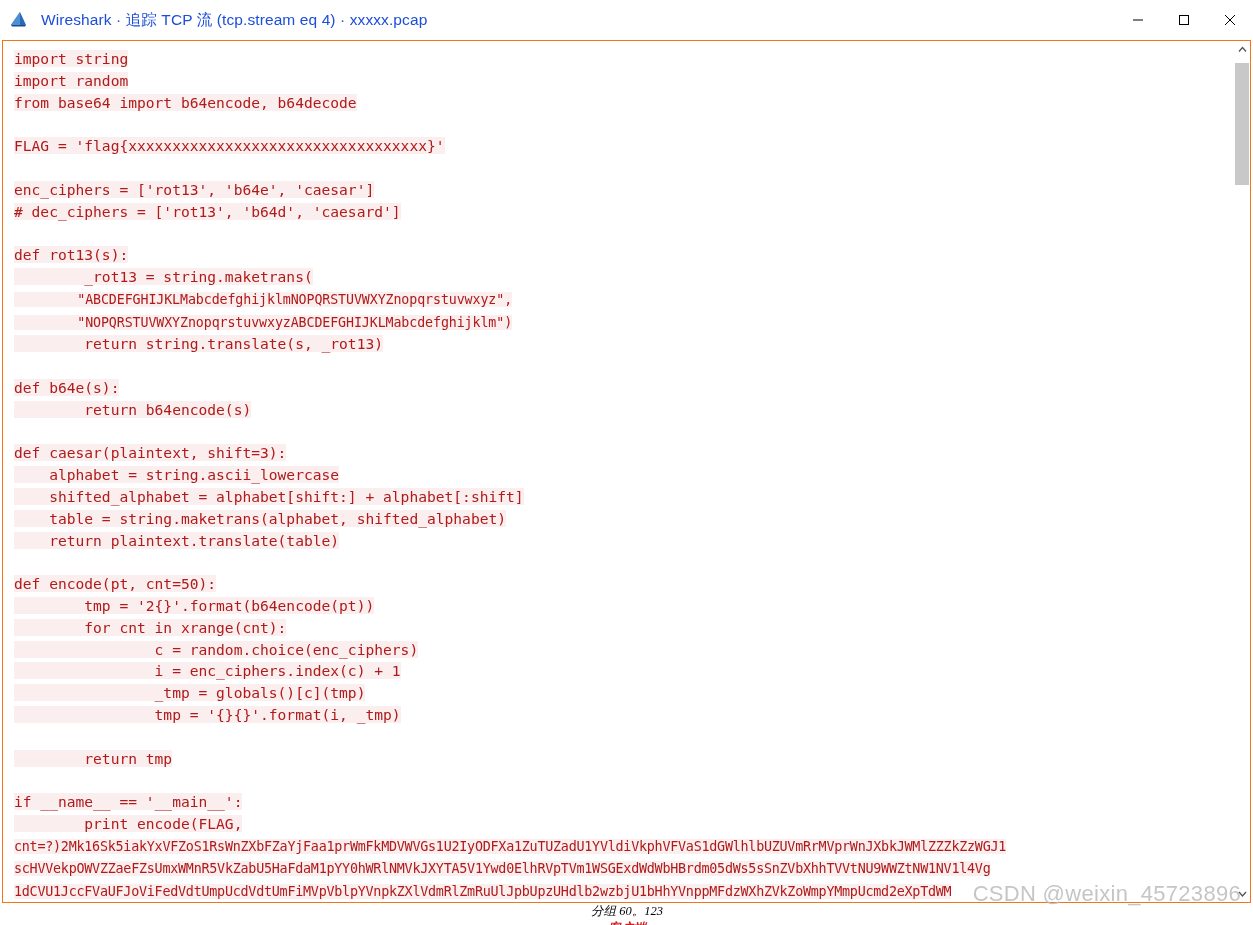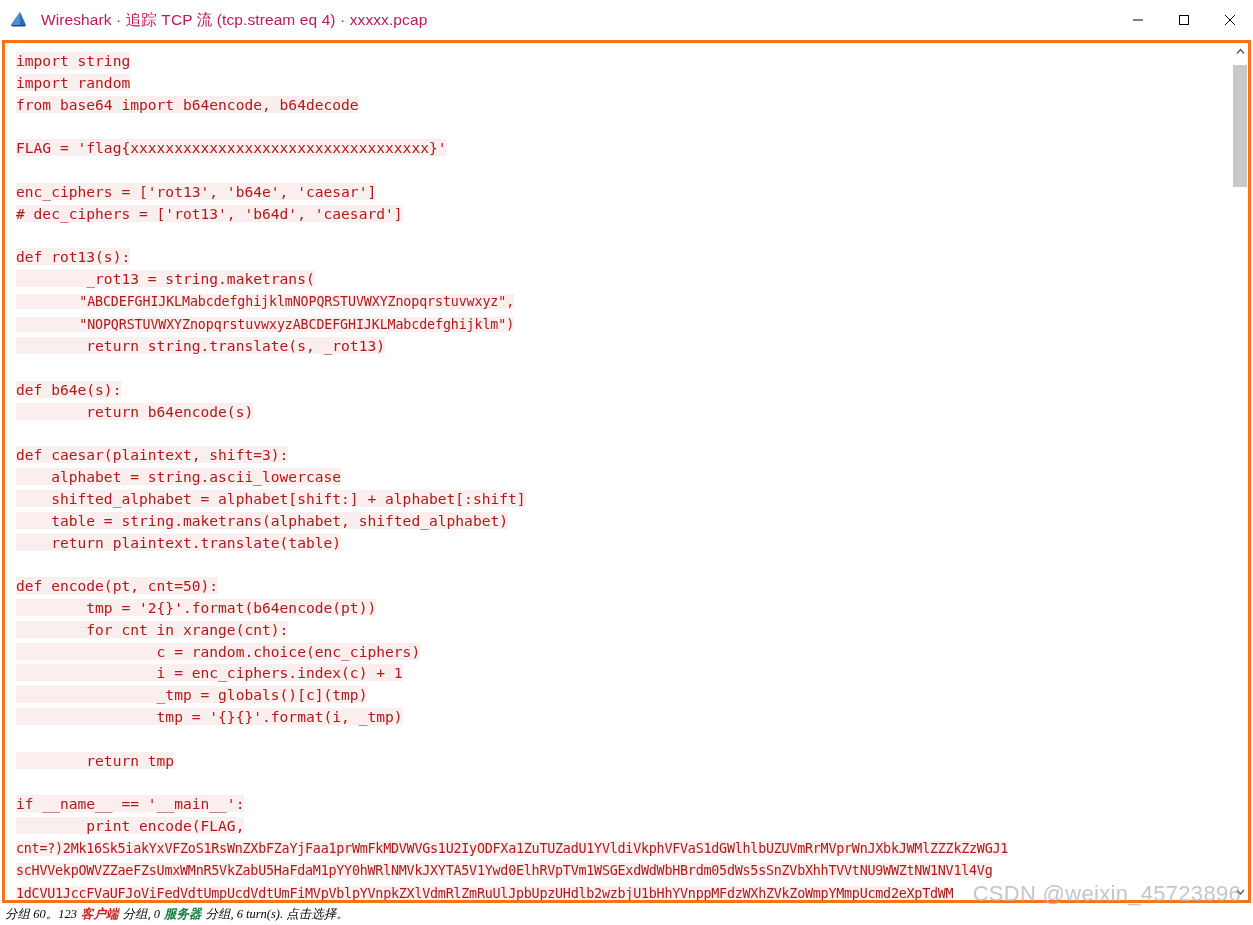--- a/index.html
+++ b/index.html
@@ -40,7 +40,7 @@
   .app-logo svg { display: block; }
   .title-text {
     font-size: 15.5px;
-    color: #be185d;
+    color: #1d4ed8;
     white-space: nowrap;
     letter-spacing: 0.1px;
   }

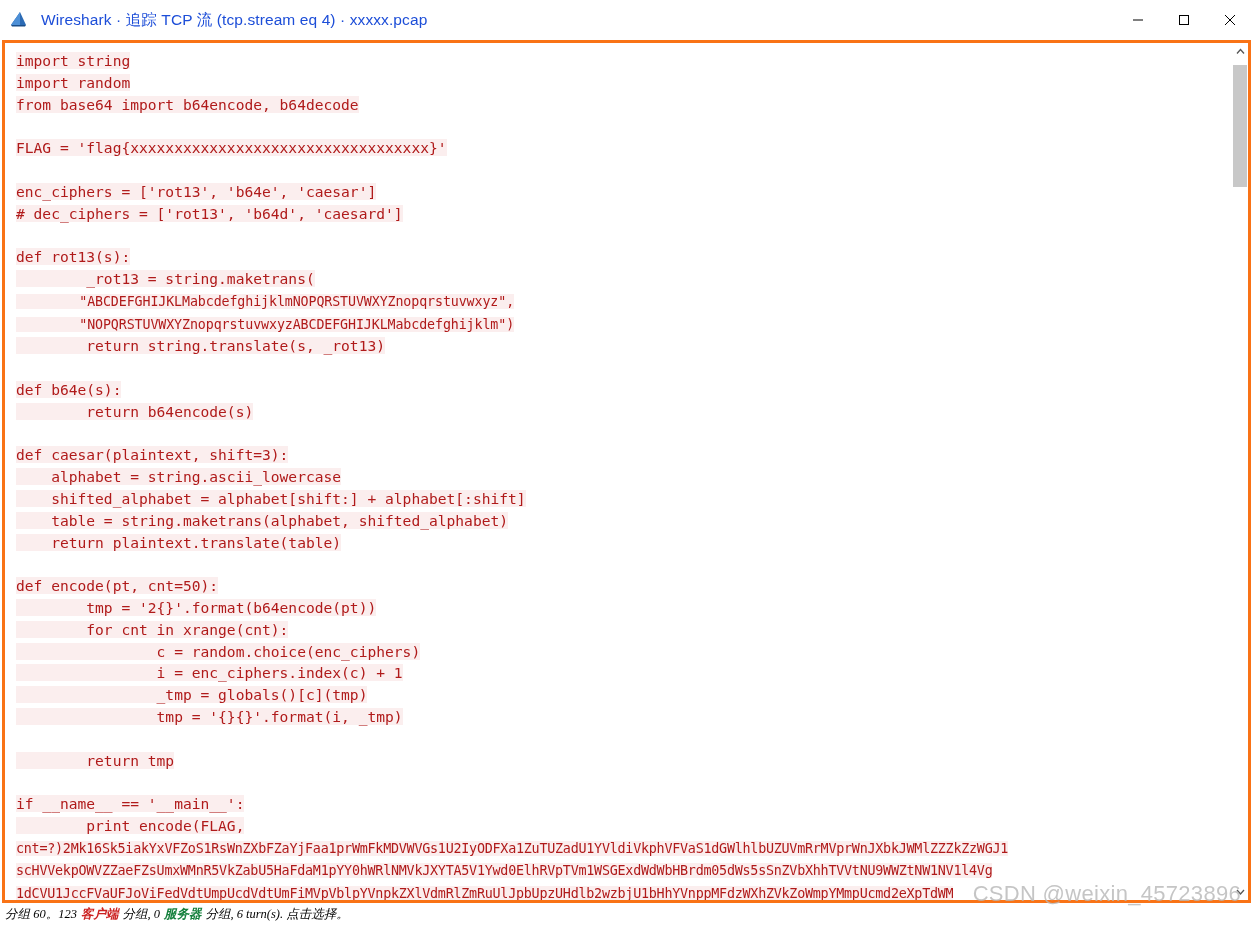--- a/index.html
+++ b/index.html
@@ -73,7 +73,7 @@
     top: 0px;
     right: 2px;
     bottom: 0px;
-    border: 3px solid #f97316;
+    border: 1px solid #f97316;
     background: #ffffff;
     overflow: hidden;
     display: flex;

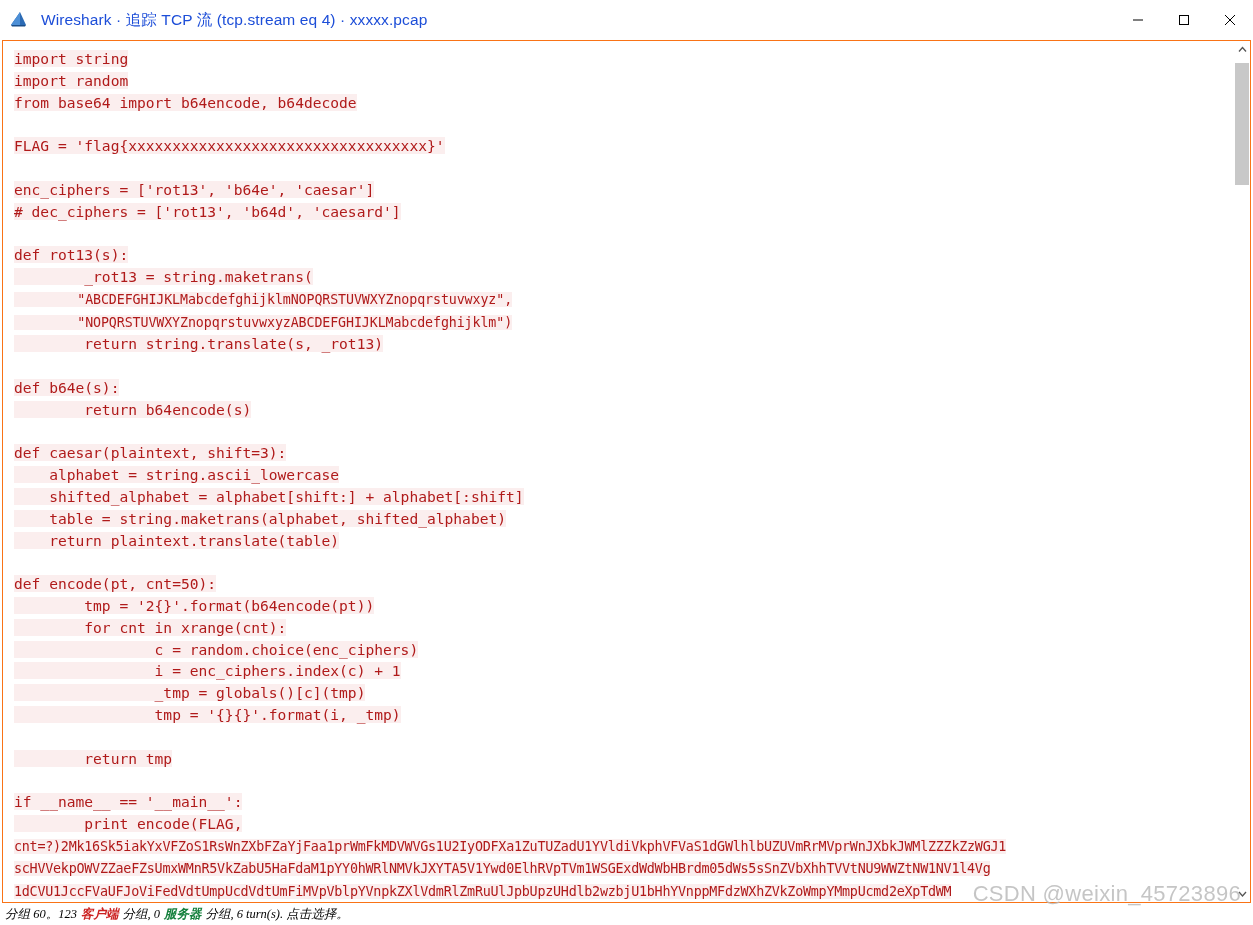--- a/index.html
+++ b/index.html
@@ -149,6 +149,7 @@
     white-space: nowrap;
     position: relative;
     z-index: 5;
+    flex-direction: column;
   }
   .statusbar span { margin-right: 4px; }
   .st-client { color: #cc2222; font-weight: bold; text-align: right; }

